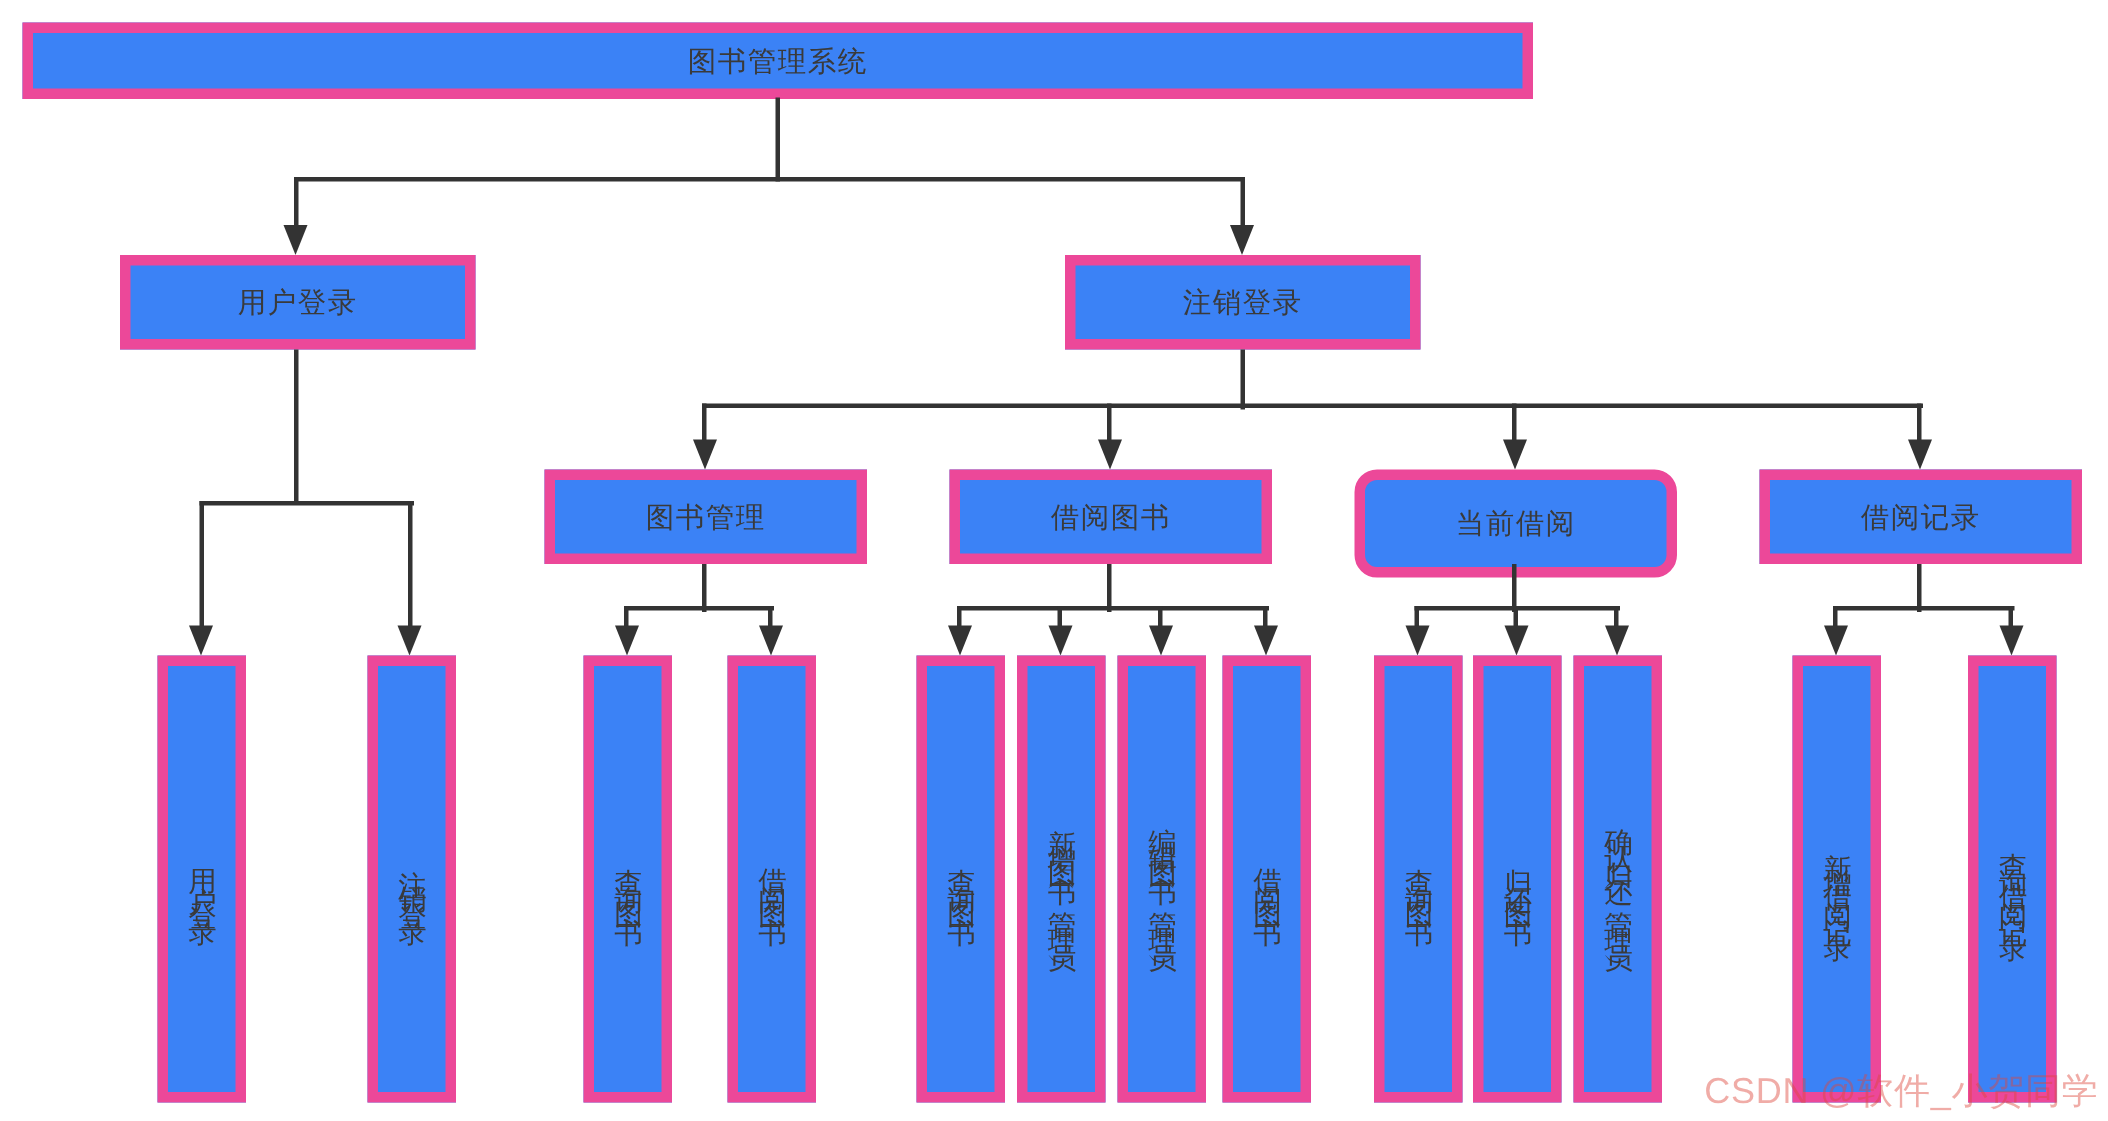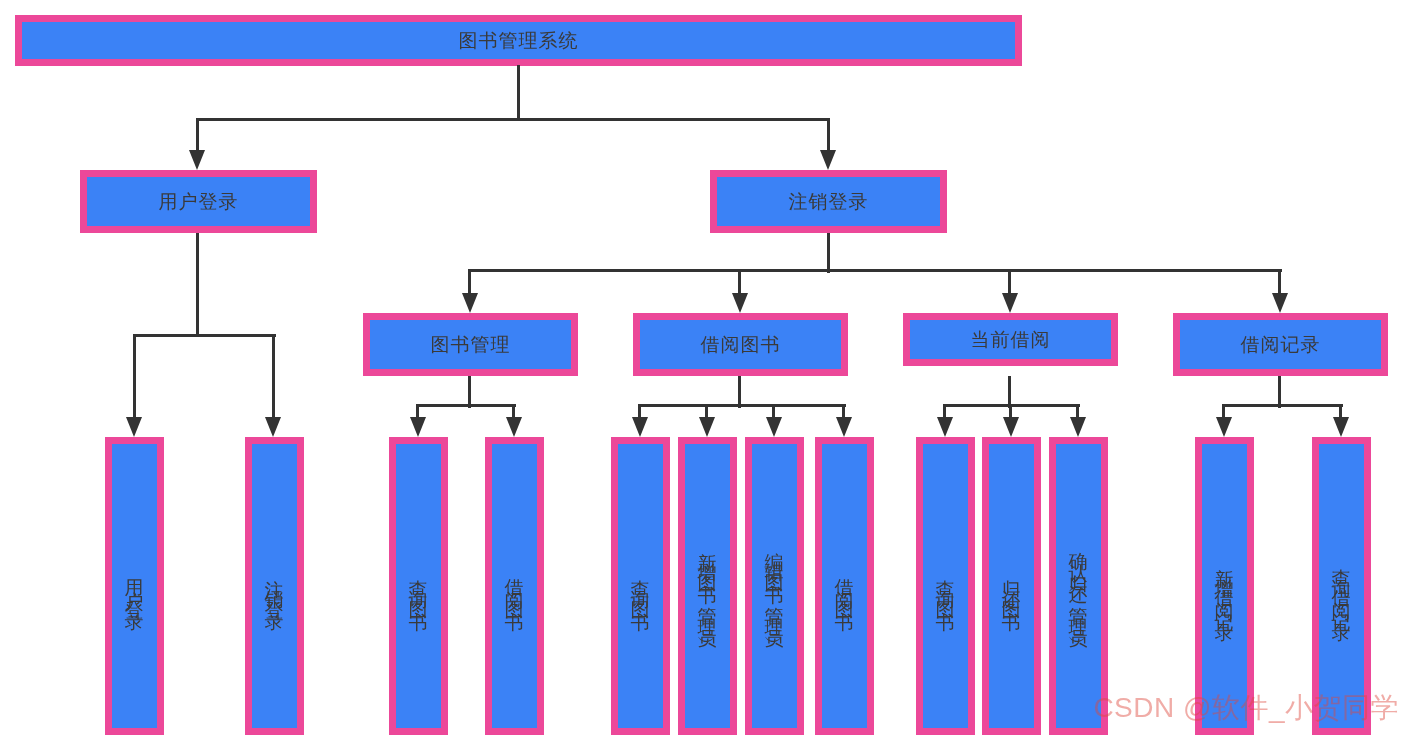--- a/index.html
+++ b/index.html
@@ -97,7 +97,7 @@
   <div class="box hbox" style="left:633px; top:313px; width:215px; height:63px;">
     <span>借阅图书</span>
   </div>
-  <div class="box hbox" style="left:903px; top:313px; width:215px; height:53px;">
+  <div class="box hbox" style="left:903px; top:313px; width:215px; height:72px;border-radius:15px;">
     <span>当前借阅</span>
   </div>
   <div class="box hbox" style="left:1173px; top:313px; width:215px; height:63px;">

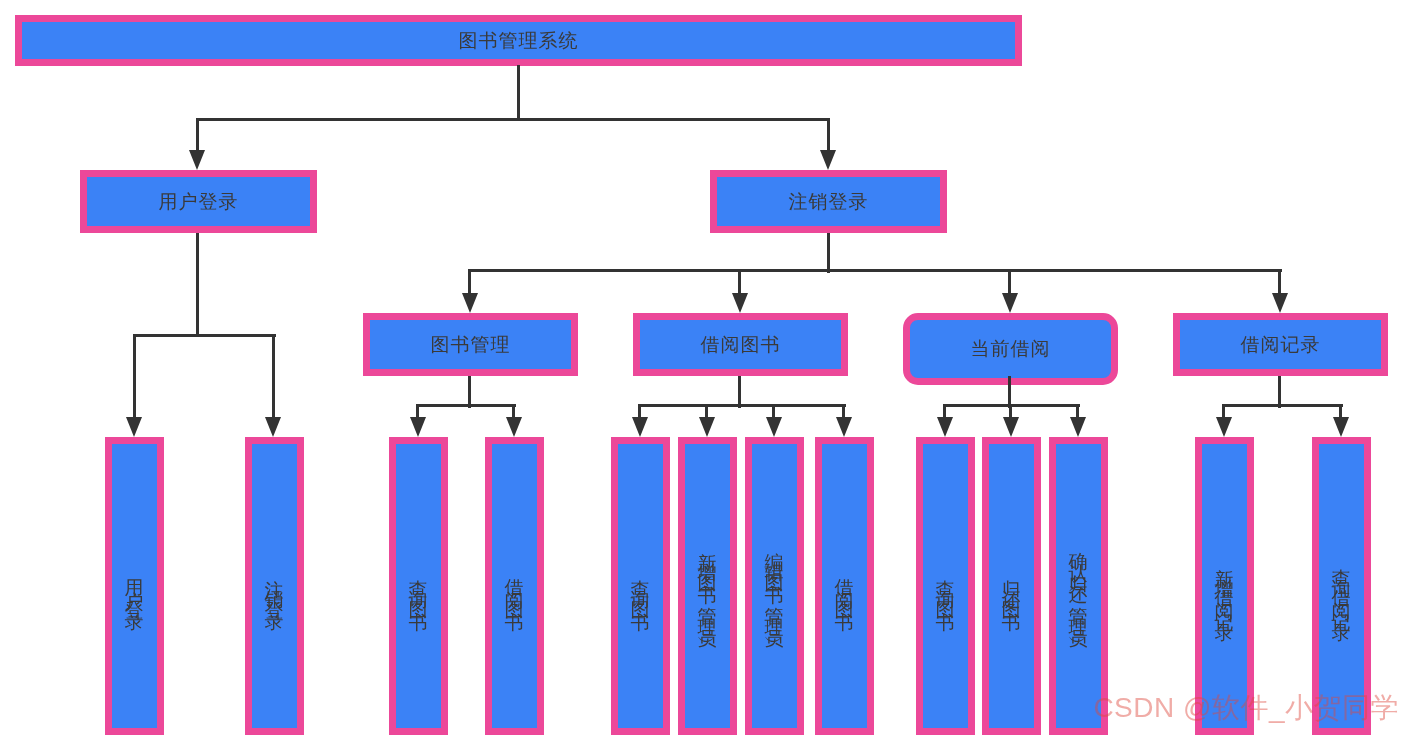--- a/index.html
+++ b/index.html
@@ -41,8 +41,8 @@
   .watermark {
     position: absolute;
     right: 6px;
-    bottom: 20px;
-    font-size: 28px;
+    bottom: 4px;
+    font-size: 24px;
     letter-spacing: 0.5px;
     color: rgba(222, 72, 60, 0.45);
     z-index: 5;

